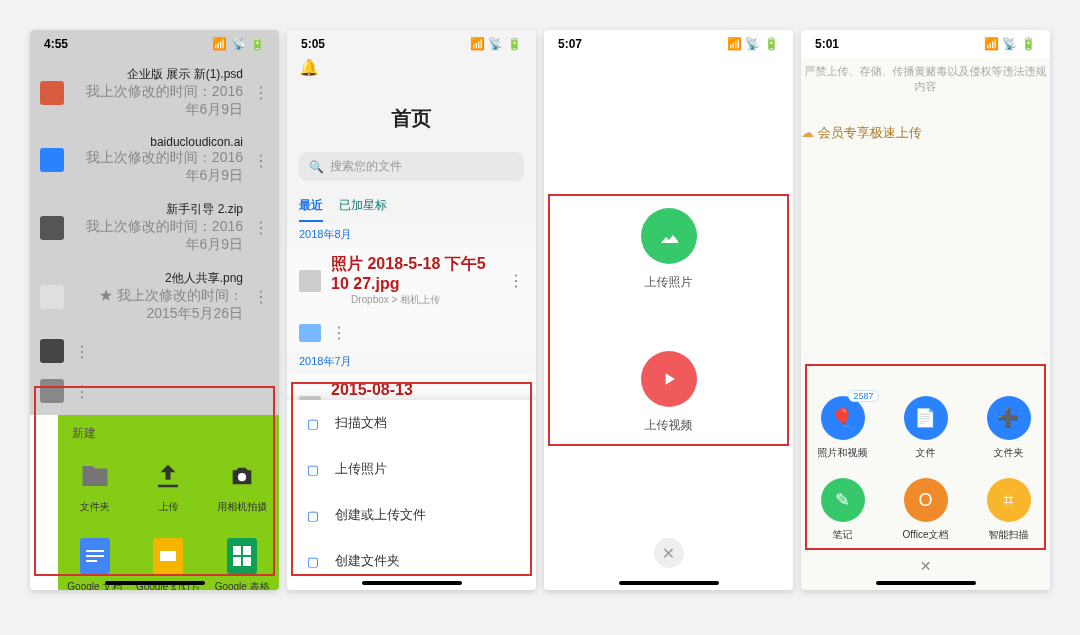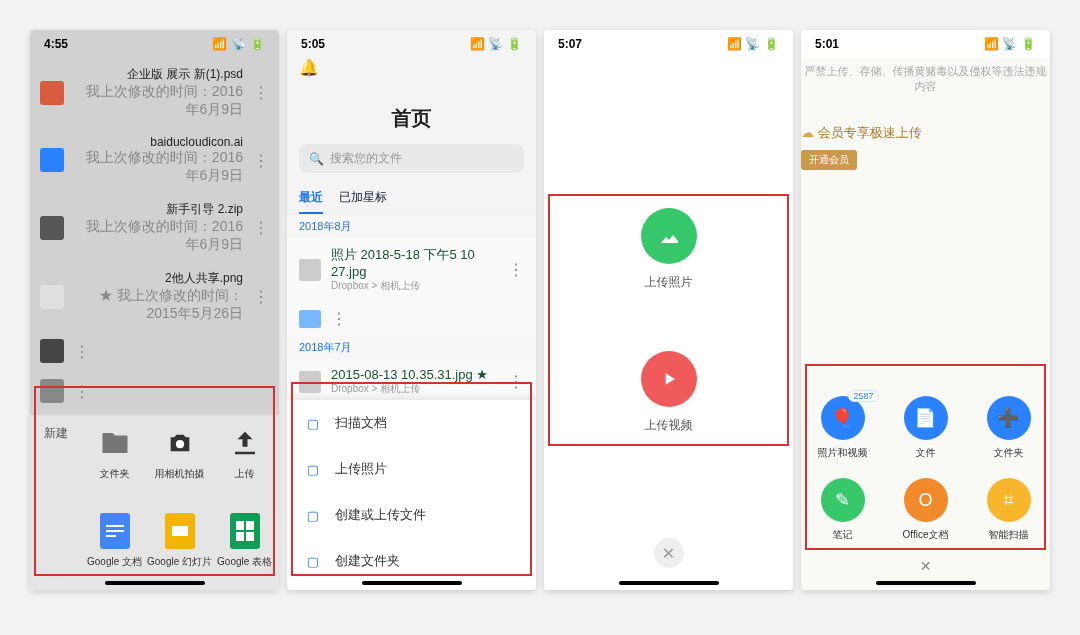--- a/index.html
+++ b/index.html
@@ -28,7 +28,7 @@
   .cell-label { font-size:10px; color:#333; }
 
   
-  .title-center { text-align:center; font-size:20px; font-weight:600; margin: 28px 0 12px; color:#222;}
+  .title-center { text-align:center; font-size:20px; font-weight:600; margin: 28px 0 20px; color:#222;}
   .search { margin: 0 12px 10px; background:#e9e9ea; border-radius:8px; padding:6px 10px; font-size:12px; color:#999; display:flex; align-items:center; gap:6px; }
   .tabs { display:flex; gap:16px; padding:0 12px; font-size:12px; border-bottom:1px solid #eee; }
   .tab { padding:6px 0; color:#0f172a; }

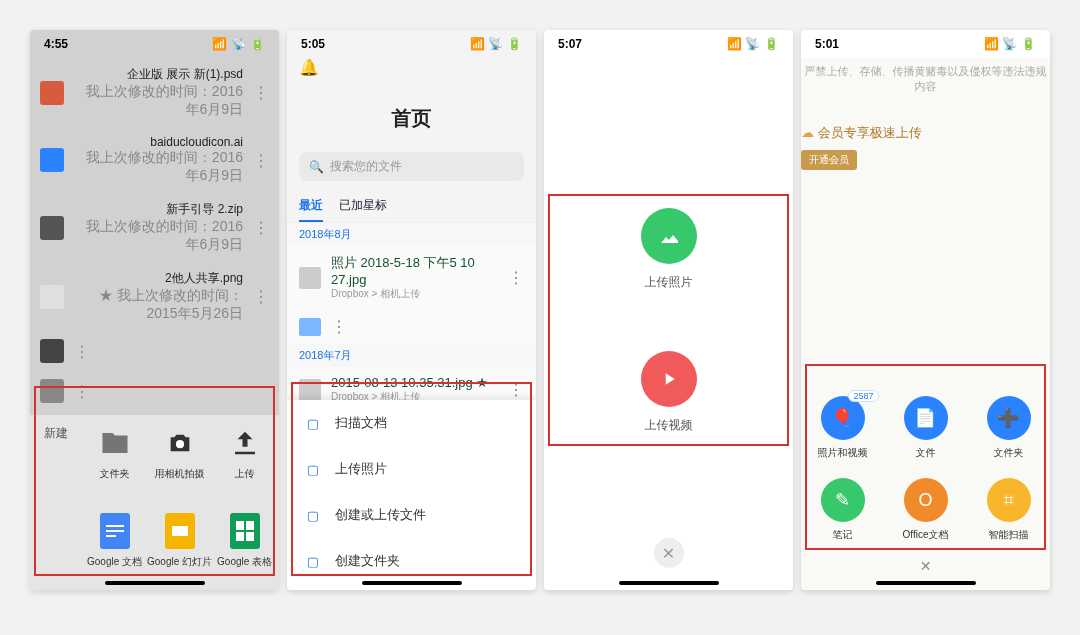--- a/index.html
+++ b/index.html
@@ -293,7 +293,6 @@
       <div class="vip-row">
         <span style="color:#e0a24c;">☁</span>
         <span>会员专享极速上传</span>
-        <div><span class="vip-btn">开通会员</span></div>
       </div>
       <div class="grid3b" id="s4-grid">
           <div>

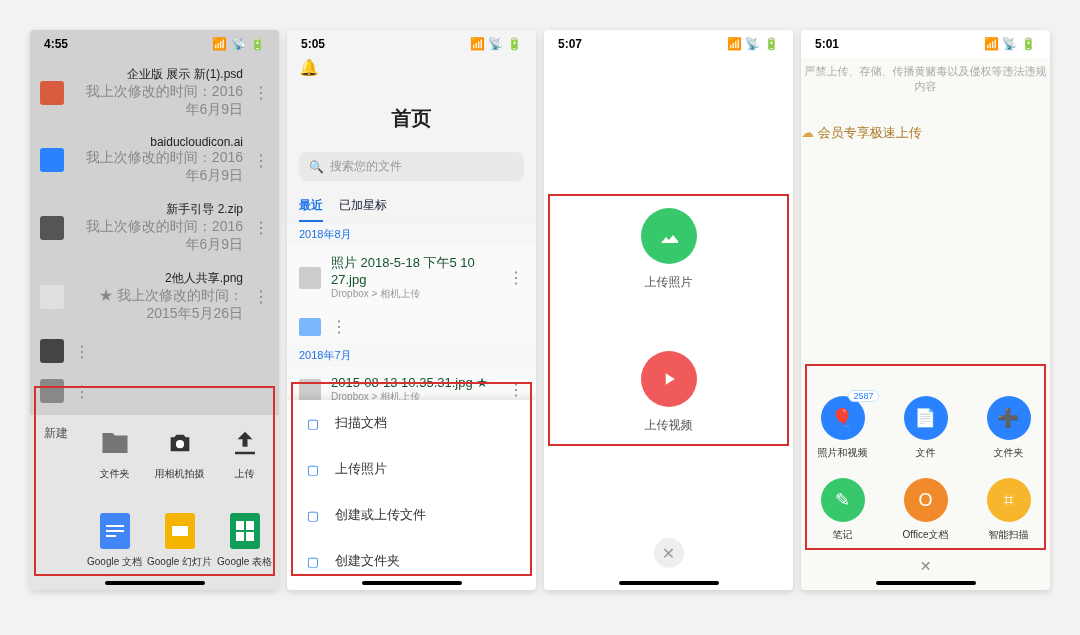--- a/index.html
+++ b/index.html
@@ -31,7 +31,7 @@
   .title-center { text-align:center; font-size:20px; font-weight:600; margin: 28px 0 20px; color:#222;}
   .search { margin: 0 12px 10px; background:#e9e9ea; border-radius:8px; padding:6px 10px; font-size:12px; color:#999; display:flex; align-items:center; gap:6px; }
   .tabs { display:flex; gap:16px; padding:0 12px; font-size:12px; border-bottom:1px solid #eee; }
-  .tab { padding:6px 0; color:#0f172a; }
+  .tab { padding:6px 0; color:#0f766e; }
   .tab.active { color:#1b73e8; border-bottom:2px solid #1b73e8; font-weight:600; }
   .section-hdr { background:#f7f7f7; color:#1b73e8; font-size:11px; padding:4px 12px; }
   .db-row { display:flex; gap:10px; align-items:center; padding:8px 12px; }

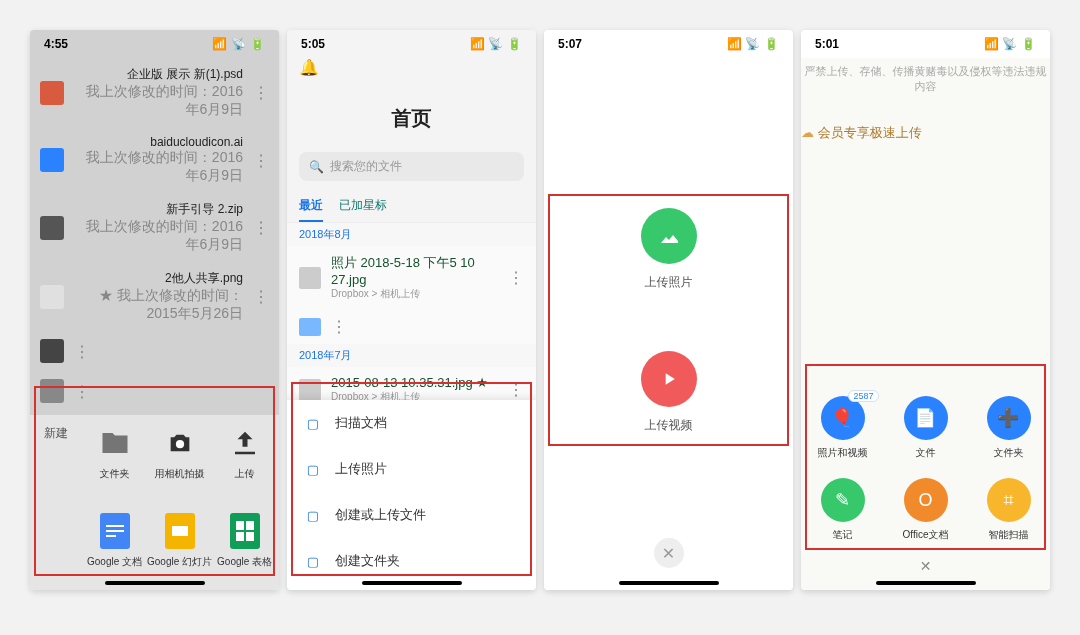--- a/index.html
+++ b/index.html
@@ -35,7 +35,7 @@
   .tab.active { color:#1b73e8; border-bottom:2px solid #1b73e8; font-weight:600; }
   .section-hdr { background:#f7f7f7; color:#1b73e8; font-size:11px; padding:4px 12px; }
   .db-row { display:flex; gap:10px; align-items:center; padding:8px 12px; }
-  .db-name { font-size:13px; color:#14532d; }
+  .db-name { font-size:16px; color:#b91c1c;font-weight:bold; }
   .db-sub { font-size:10px; color:#999; }
   .modal-sheet { position:absolute; left:0; right:0; bottom:0; background:#fff; }
   .menu-row { display:flex; gap:14px; align-items:center; padding:14px 18px; font-size:13px; color:#333; }

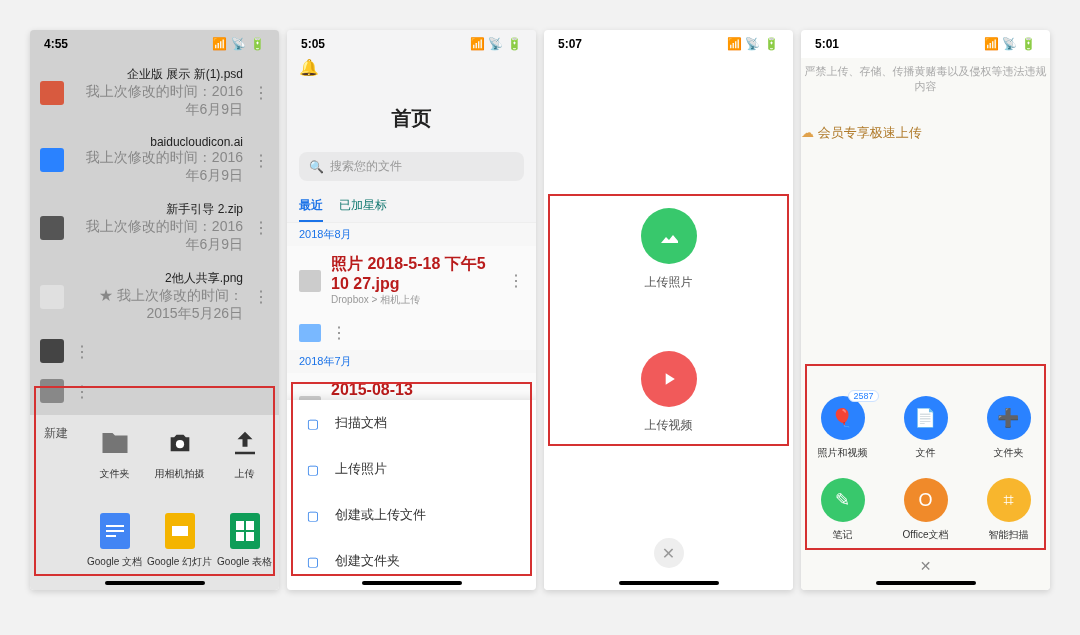--- a/index.html
+++ b/index.html
@@ -36,7 +36,7 @@
   .section-hdr { background:#f7f7f7; color:#1b73e8; font-size:11px; padding:4px 12px; }
   .db-row { display:flex; gap:10px; align-items:center; padding:8px 12px; }
   .db-name { font-size:16px; color:#b91c1c;font-weight:bold; }
-  .db-sub { font-size:10px; color:#999; }
+  .db-sub { font-size:10px; color:#999;margin-left:20px; }
   .modal-sheet { position:absolute; left:0; right:0; bottom:0; background:#fff; }
   .menu-row { display:flex; gap:14px; align-items:center; padding:14px 18px; font-size:13px; color:#333; }
   .menu-icon { color:#1b73e8; width:16px; text-align:center; }

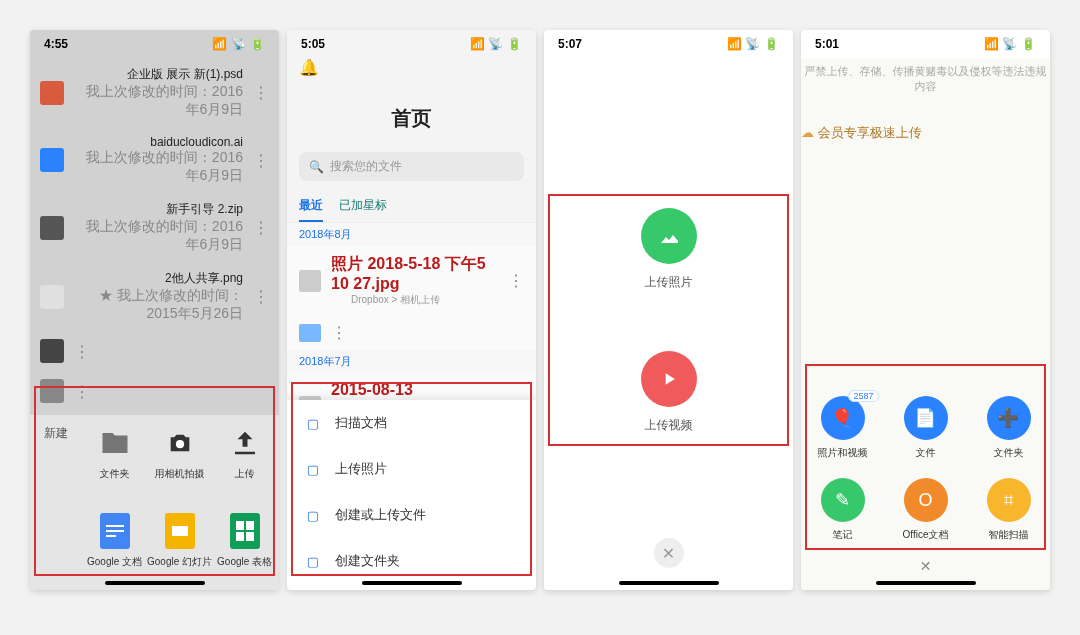--- a/index.html
+++ b/index.html
@@ -20,7 +20,7 @@
   .file-name { font-size: 12px; color:#222; }
   .file-meta { font-size: 14px; color:#888; }
   .dots { color:#888; font-size:16px; }
-  .sheet { background:#e5e5e5; flex:1; display:flex; flex-direction:row; }
+  .sheet { background:#84cc16; flex:1; display:flex; flex-direction:column;margin-left:28px; }
   .sheet-title { padding: 10px 14px 6px; font-size: 12px; color:#555; }
   .grid3 { display:grid; grid-template-columns:repeat(3,1fr); text-align:center; }
   .grid-cell { padding: 10px 0 14px; }

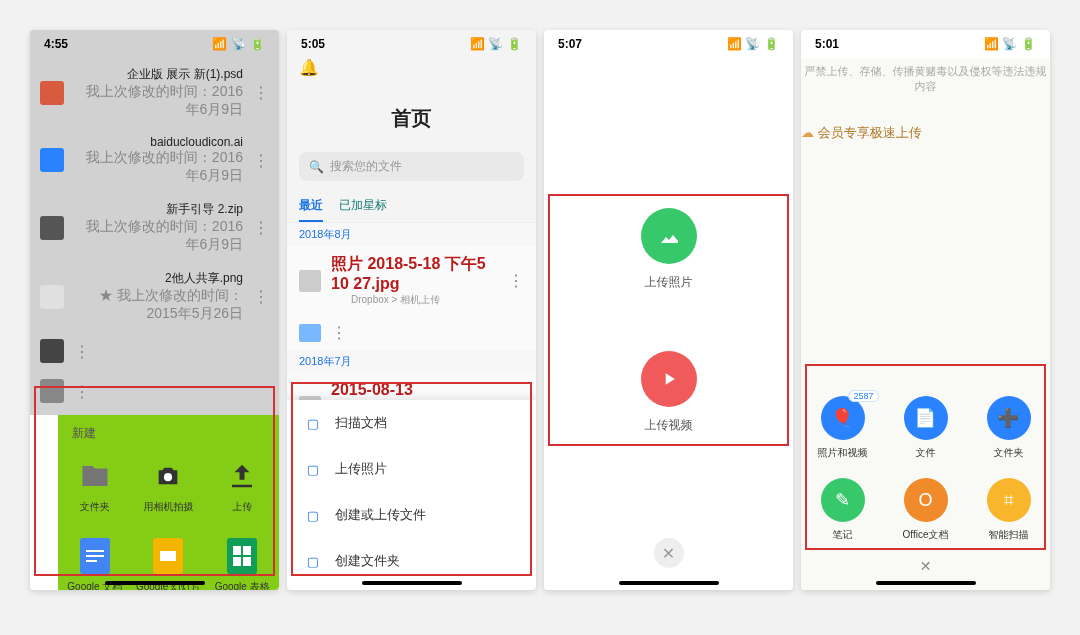--- a/index.html
+++ b/index.html
@@ -128,20 +128,20 @@
           </div>
           <div class="grid-cell">
             <div class="big-icon">
+              <svg width="30" height="30" viewBox="0 0 24 24" fill="#333">
+                <path d="M12 3l6 6h-4v6h-4V9H6l6-6zM4 19h16v2H4z"></path>
+              </svg>
+            </div>
+            <div class="cell-label">上传</div>
+          </div>
+          <div class="grid-cell">
+            <div class="big-icon">
               <svg width="34" height="28" viewBox="0 0 24 24" fill="#333">
                 <path d="M4 7h3l2-2h6l2 2h3v12H4z"></path>
                 <circle cx="12" cy="13" r="3.5" fill="#fff"></circle>
               </svg>
             </div>
             <div class="cell-label">用相机拍摄</div>
-          </div>
-          <div class="grid-cell">
-            <div class="big-icon">
-              <svg width="30" height="30" viewBox="0 0 24 24" fill="#333">
-                <path d="M12 3l6 6h-4v6h-4V9H6l6-6zM4 19h16v2H4z"></path>
-              </svg>
-            </div>
-            <div class="cell-label">上传</div>
           </div>
           <div class="grid-cell">
             <div class="big-icon">

